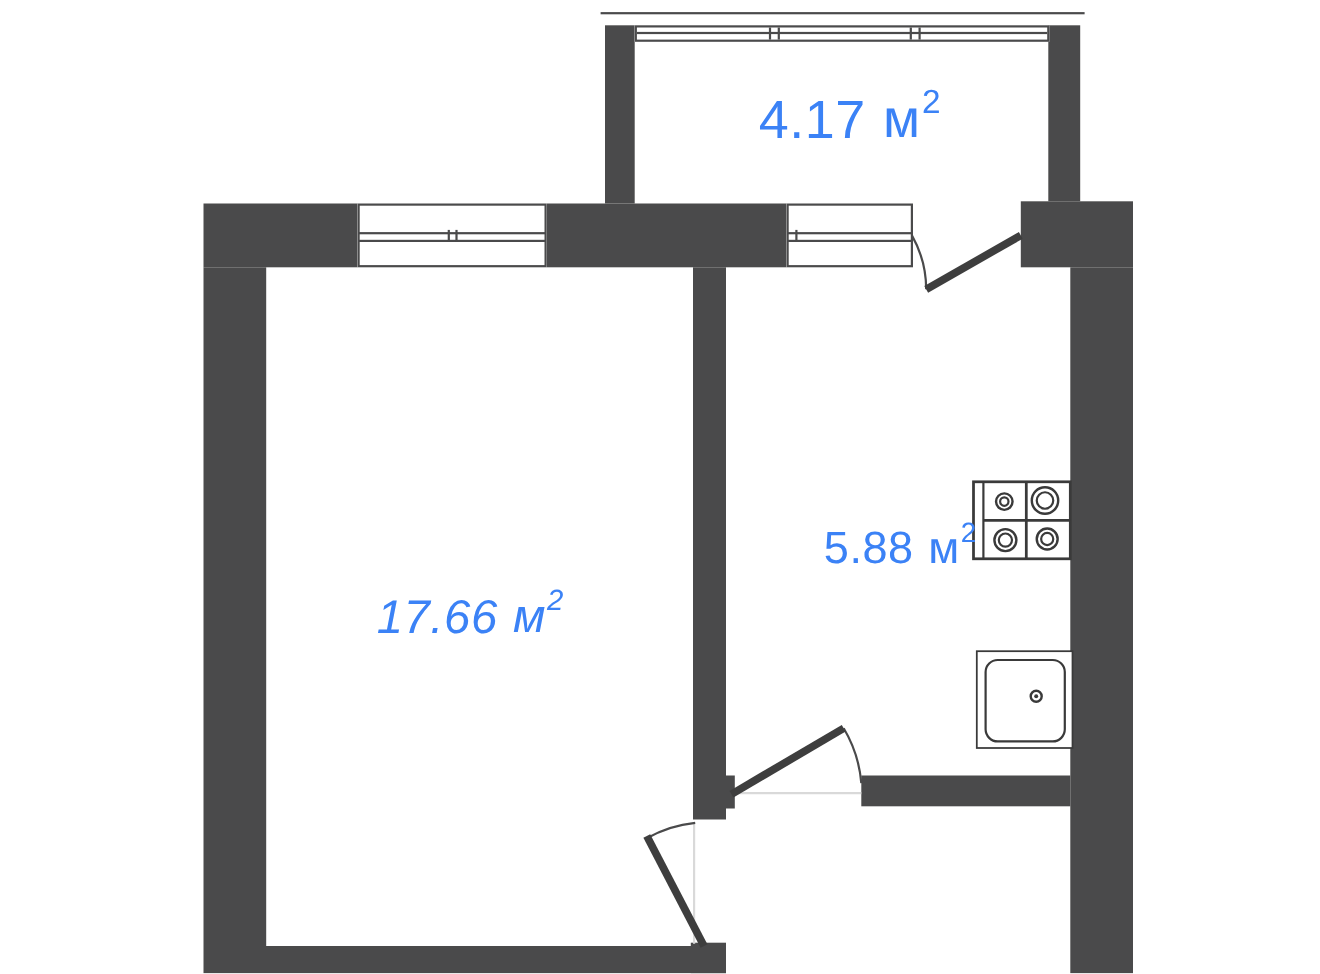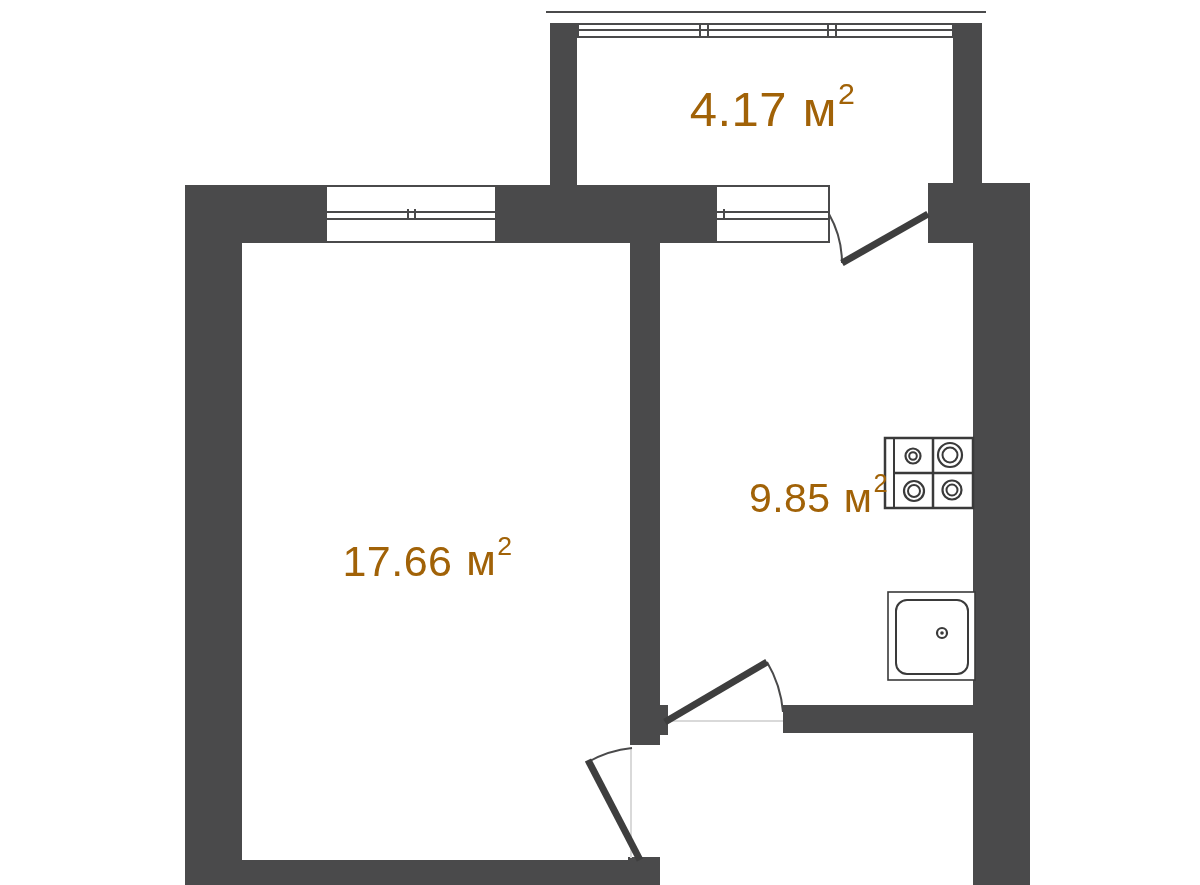--- a/index.html
+++ b/index.html
@@ -14,7 +14,7 @@
   .thinline{position:absolute;background:#4a4a4b;}
   .area-label{
     position:absolute;transform:translate(-50%,-50%);
-    color:#a16207;white-space:nowrap;letter-spacing:0.5px;
+    color:#3b82f6;white-space:nowrap;letter-spacing:0.5px;
   }
   .area-label .unit{margin-left:0.32em;}
   .area-label sup{font-size:62%;position:relative;top:-0.18em;left:0.04em;}

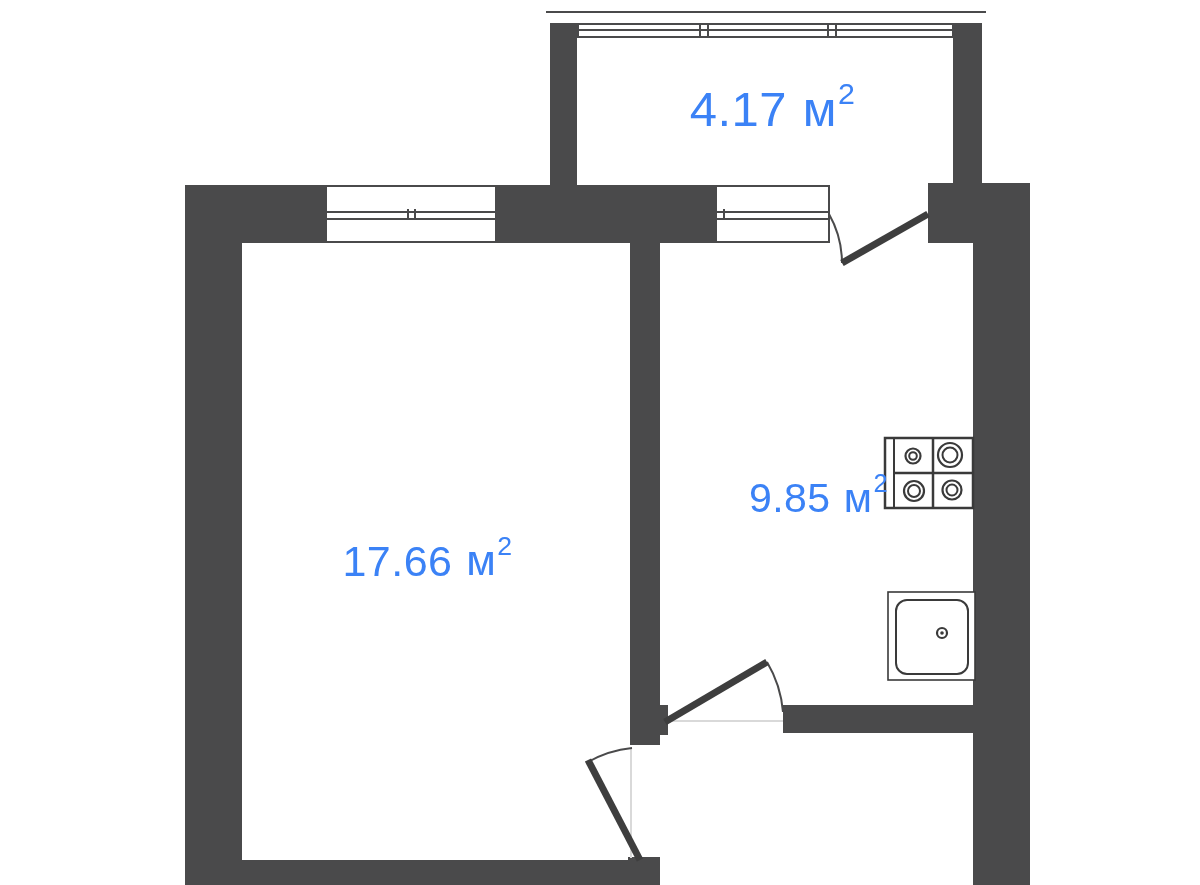--- a/index.html
+++ b/index.html
@@ -110,7 +110,7 @@
     <span>17.66</span><span class="unit">м</span><sup>2</sup>
   </div>
   <div class="area-label lbl-kitchen" style="left:818px;top:498px;">
-    <span>9.85</span><span class="unit">м</span><sup>2</sup>
+    <span>5.88</span><span class="unit">м</span><sup>2</sup>
   </div>
 
 

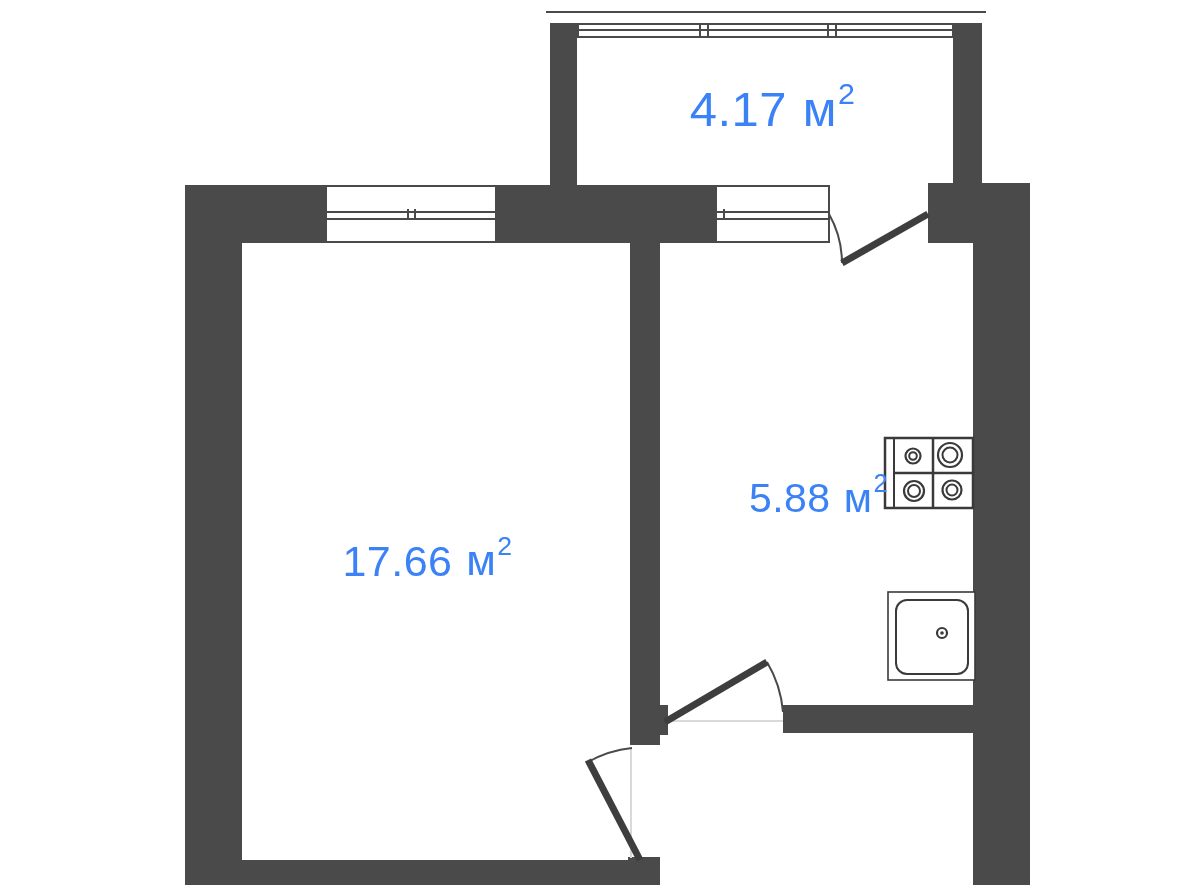--- a/index.html
+++ b/index.html
@@ -106,7 +106,7 @@
   <div class="area-label lbl-balcony" style="left:772px;top:109px;">
     <span>4.17</span><span class="unit">м</span><sup>2</sup>
   </div>
-  <div class="area-label lbl-room" style="left:427px;top:561px;">
+  <div class="area-label lbl-room" style="left:427px;top:561px;font-style:italic;">
     <span>17.66</span><span class="unit">м</span><sup>2</sup>
   </div>
   <div class="area-label lbl-kitchen" style="left:818px;top:498px;">

